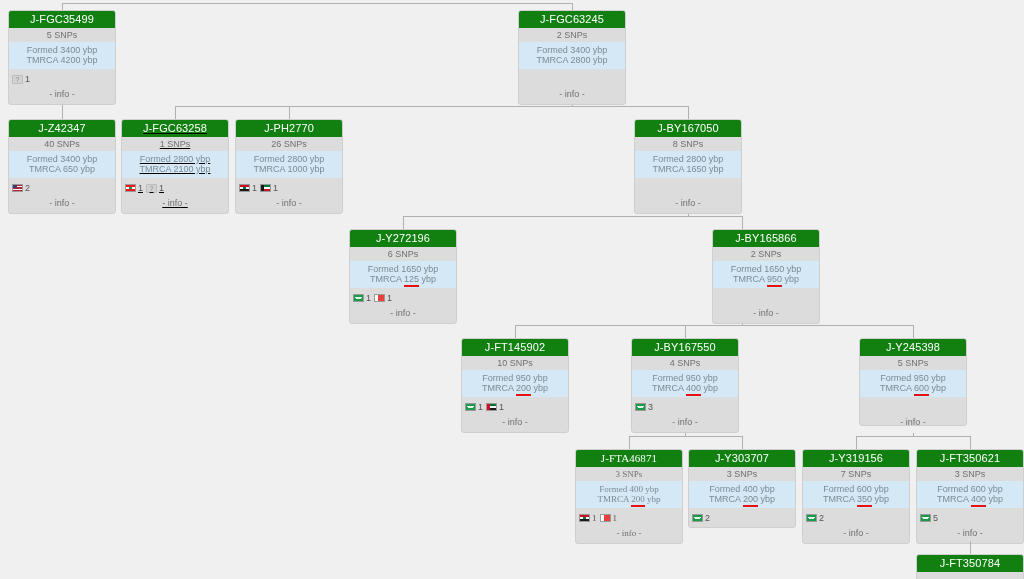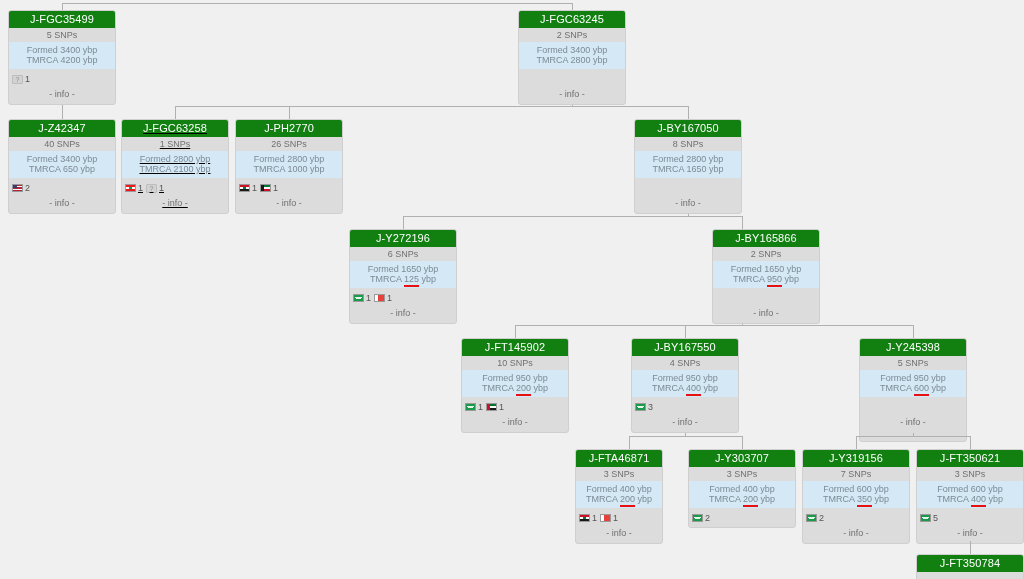--- a/index.html
+++ b/index.html
@@ -312,7 +312,7 @@
       <div class="spacer"></div>
       <div class="node-info">- info -</div>
     </div>
-    <div class="node" style="left: 859px; top: 338px; width: 108px; height: 104px;">
+    <div class="node" style="left: 859px; top: 338px; width: 108px; height: 88px;">
       <div class="node-hdr">J-Y245398</div>
       <div class="node-snps">5 SNPs</div>
       <div class="node-dates">

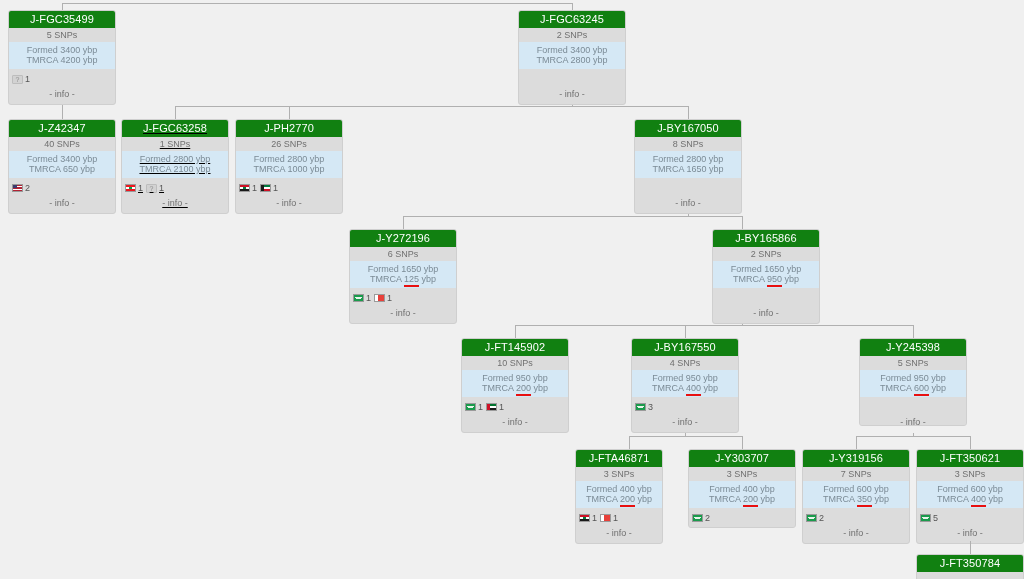--- a/index.html
+++ b/index.html
@@ -323,7 +323,7 @@
       <div class="spacer"></div>
       <div class="node-info">- info -</div>
     </div>
-    <div class="node" style="left: 575px; top: 449px; width: 88px; height: 95px;">
+    <div class="node" style="left: 575px; top: 449px; width: 108px; height: 95px; font-family: Liberation Serif, serif;">
       <div class="node-hdr">J-FTA46871</div>
       <div class="node-snps">3 SNPs</div>
       <div class="node-dates">

